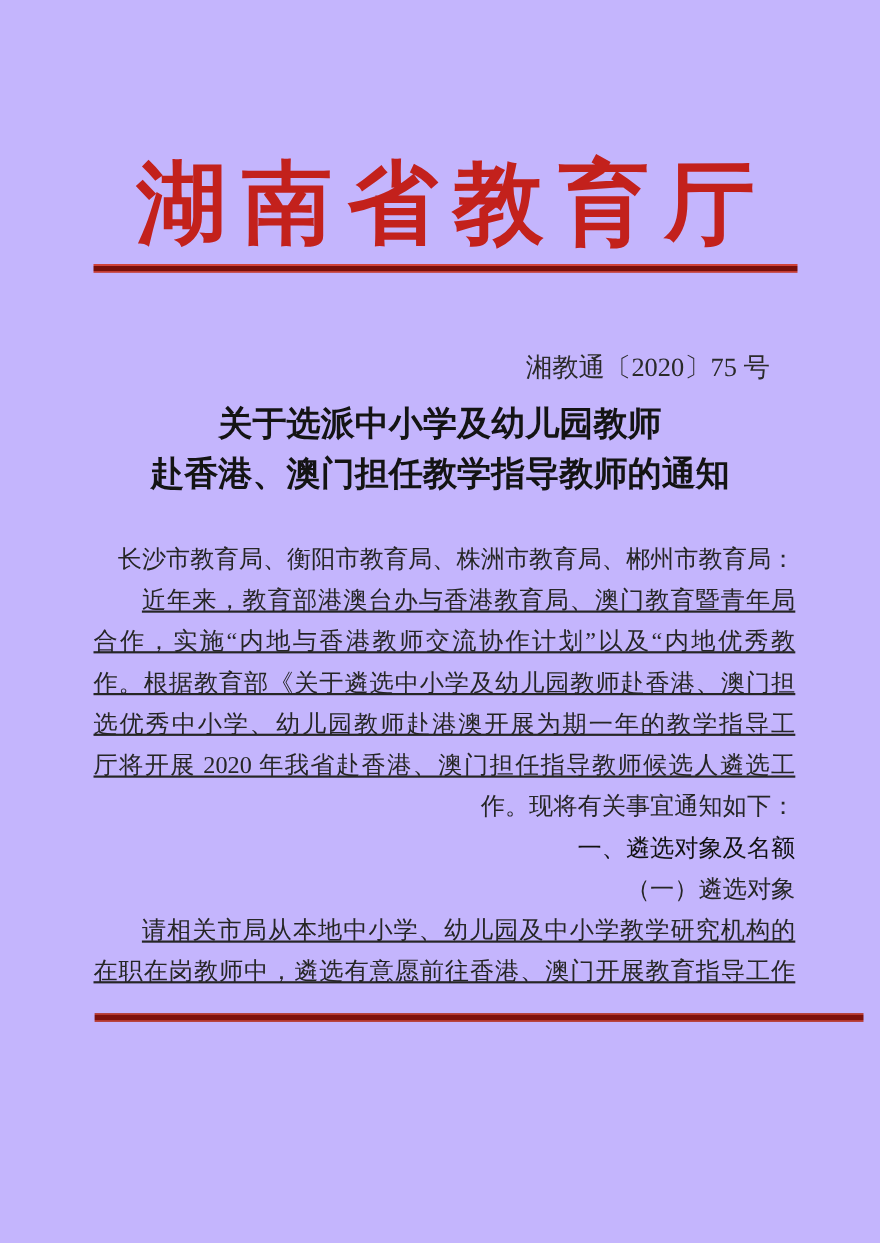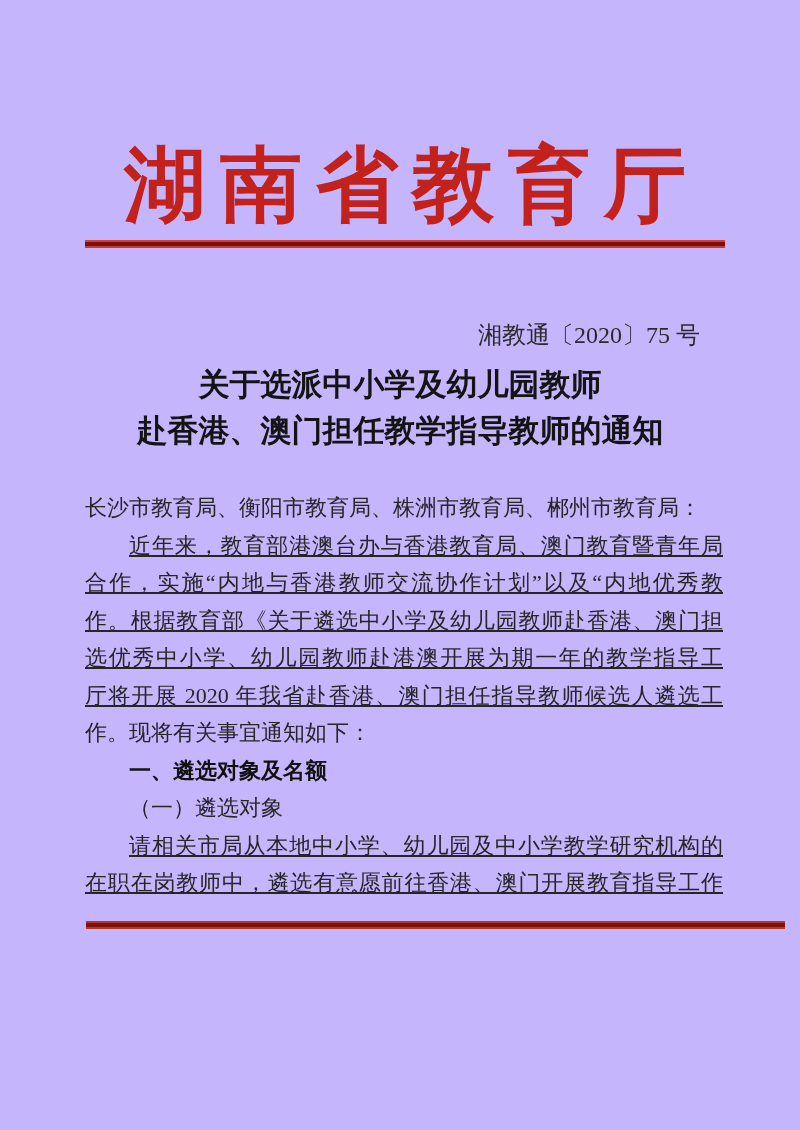--- a/index.html
+++ b/index.html
@@ -73,7 +73,7 @@
     line-height: 37.5px;
     color: #262626;
   }
-  .body-line { min-height: 37.5px; }
+  .body-line { min-height: 37.5px; text-align: right; }
   .body-line.indent { text-indent: 2em; }
   .body-line.bold { font-weight: bold; color: #111111; }
   .body-line.fill { text-align: justify; text-align-last: justify; text-decoration: underline; }

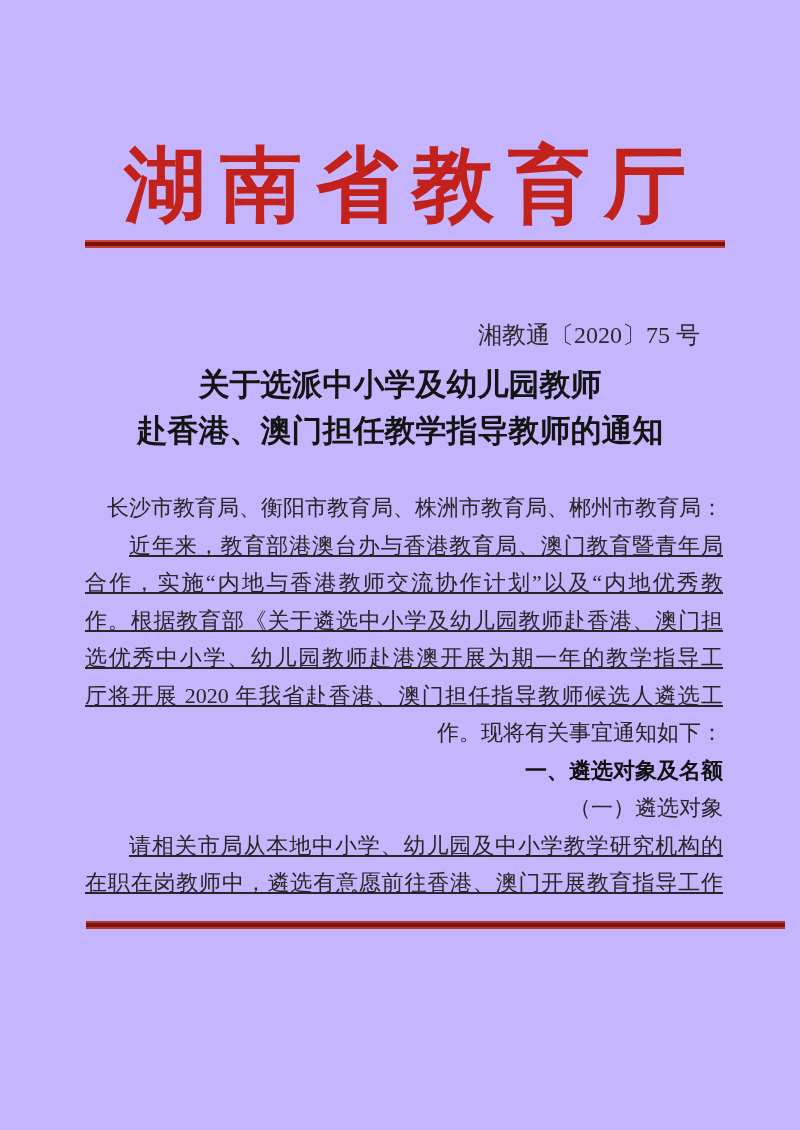--- a/index.html
+++ b/index.html
@@ -75,7 +75,7 @@
   }
   .body-line { min-height: 37.5px; text-align: right; }
   .body-line.indent { text-indent: 2em; }
-  .body-line.bold { font-weight: bold; color: #111111; }
+  .body-line.bold { font-weight: normal; color: #111111; }
   .body-line.fill { text-align: justify; text-align-last: justify; text-decoration: underline; }
   .red-strike {
     position: absolute;

